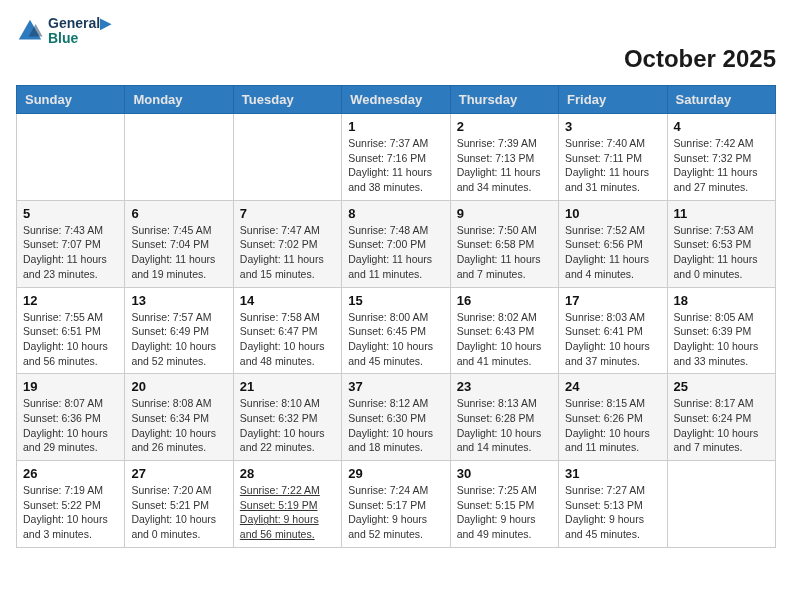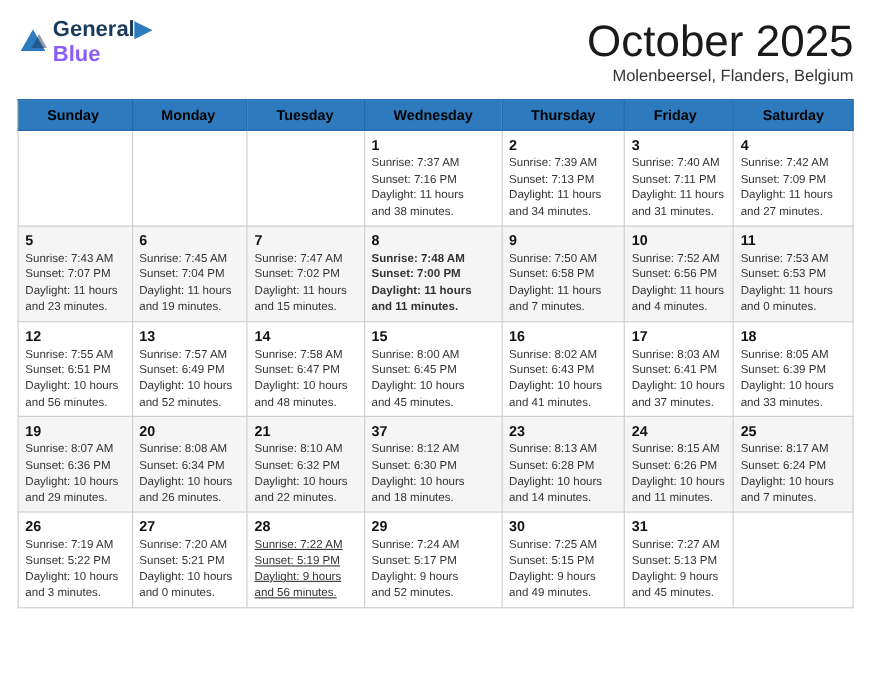--- a/index.html
+++ b/index.html
@@ -21,7 +21,7 @@
       align-items: center;
     }
     .logo-text {
-      font-size: 20px;
+      font-size: 14px;
       font-weight: bold;
       color: #1a3a5c;
       line-height: 1.1;

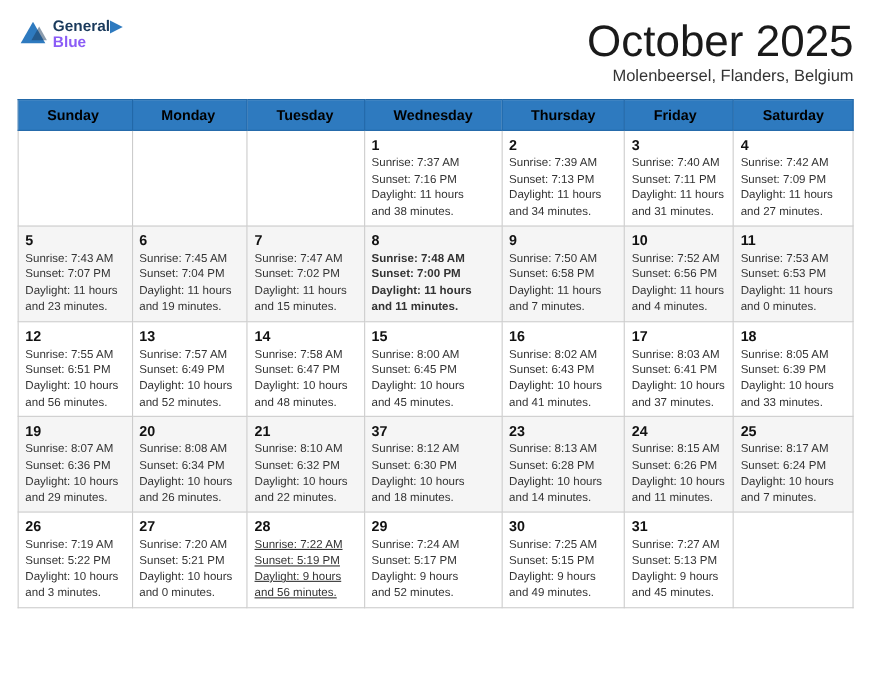--- a/index.html
+++ b/index.html
@@ -96,7 +96,7 @@
     </svg>
     <div class="logo-text">
       <div>General<span class="blue">▶</span></div>
-      <div style="color:#8b5cf6;">Blue</div>
+      <div style="color:#0f766e;">Blue</div>
     </div>
   </div>
   <div class="title-block">

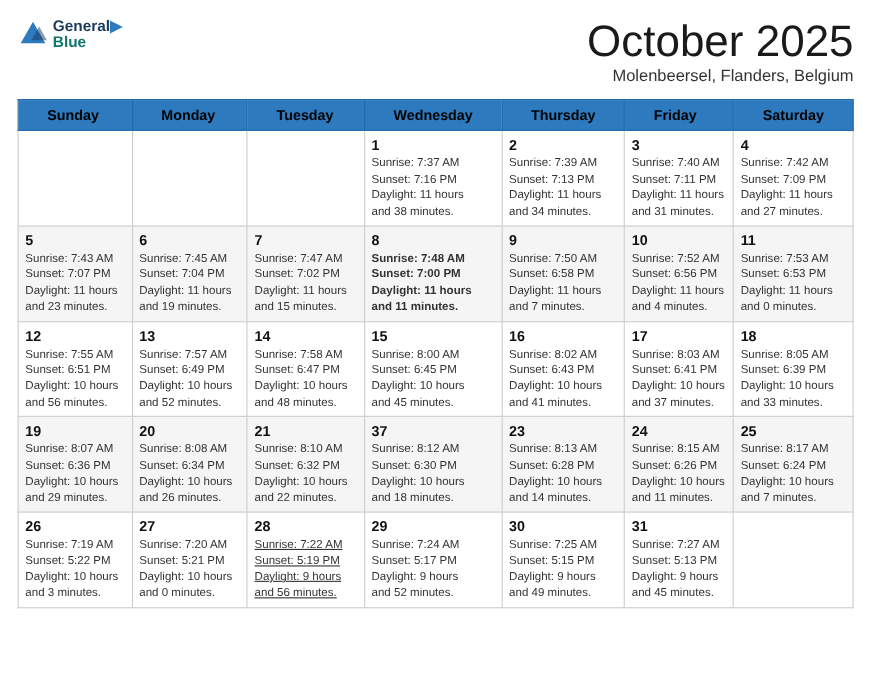--- a/index.html
+++ b/index.html
@@ -36,9 +36,10 @@
       text-align: right;
     }
     .month-title {
-      font-size: 40px;
-      font-weight: normal;
+      font-size: 24px;
+      font-weight: bold;
       color: #1a1a1a;
+      margin-top: 29px;
     }
     .location {
       font-size: 15px;

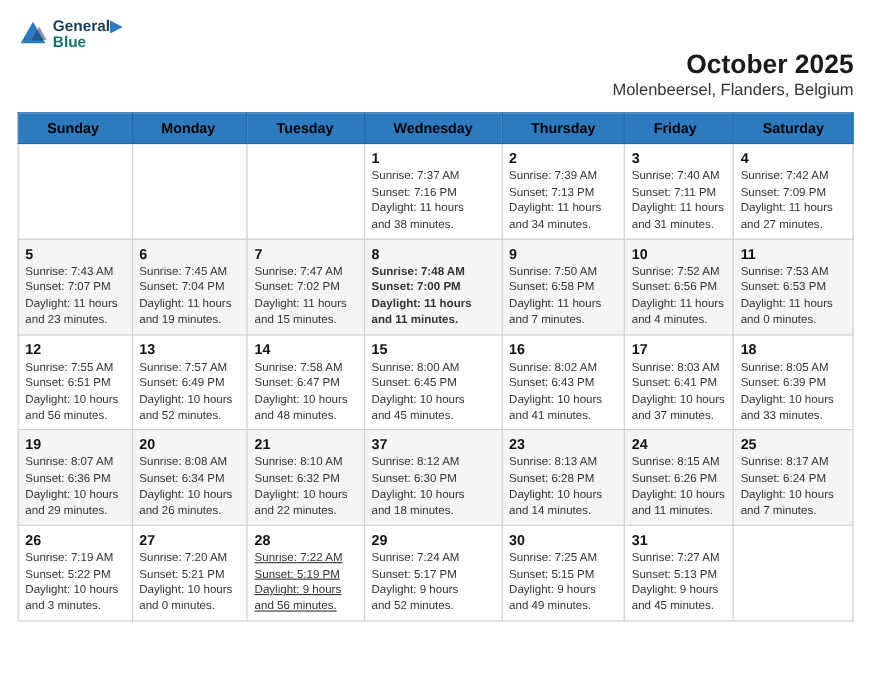--- a/index.html
+++ b/index.html
@@ -102,7 +102,6 @@
   </div>
   <div class="title-block">
     <div class="month-title">October 2025</div>
-    <div class="location">Molenbeersel, Flanders, Belgium</div>
   </div>
 </div>
 

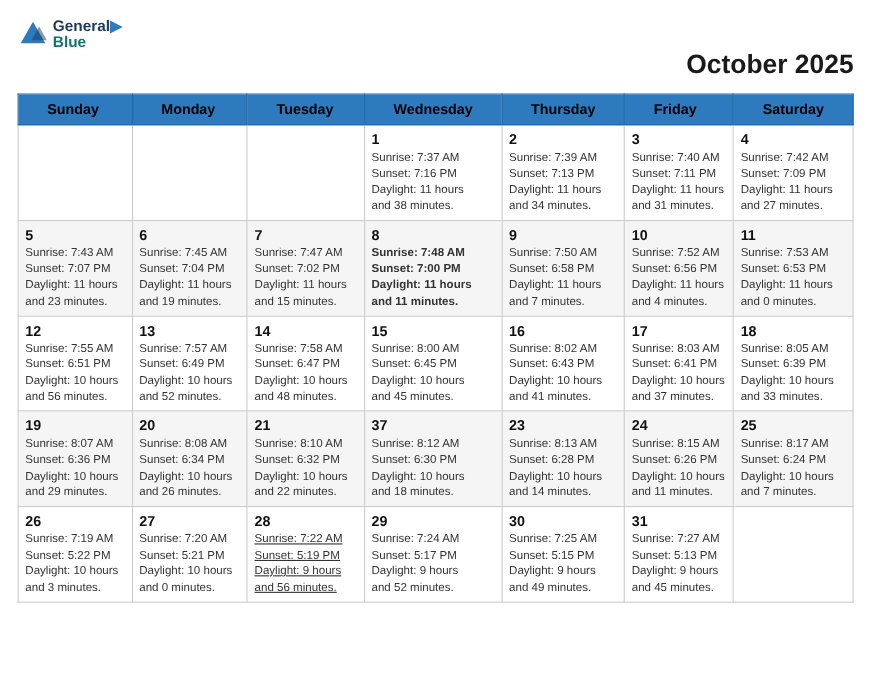--- a/index.html
+++ b/index.html
@@ -52,9 +52,9 @@
     }
     .calendar th {
       background: #2e7abf;
-      color: #000000;
+      color: #e5e5e5;
       text-align: left;
-      padding: 6px 26px;
+      padding: 6px 8px;
       font-size: 13px;
       font-weight: bold;
       border: 1px solid #2268a8;

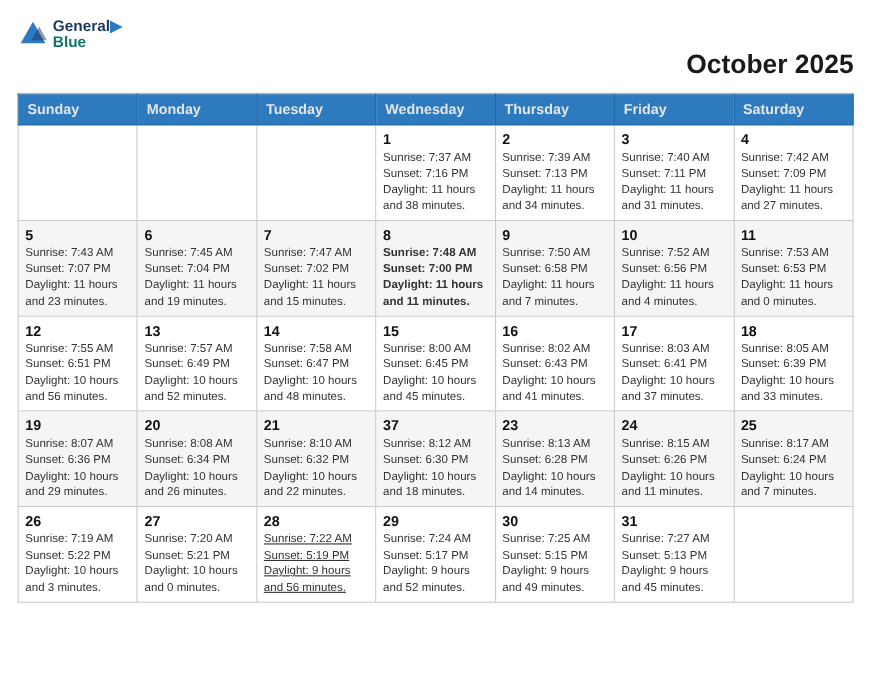--- a/index.html
+++ b/index.html
@@ -146,7 +146,7 @@
         <td>
           <span class="day-num">4</span>
           <div class="day-info" style="white-space: pre-line;">Sunrise: 7:42 AM
-Sunset: 7:09 PM
+Sunset: 7:32 PM
 Daylight: 11 hours
 and 27 minutes.</div>
         </td>

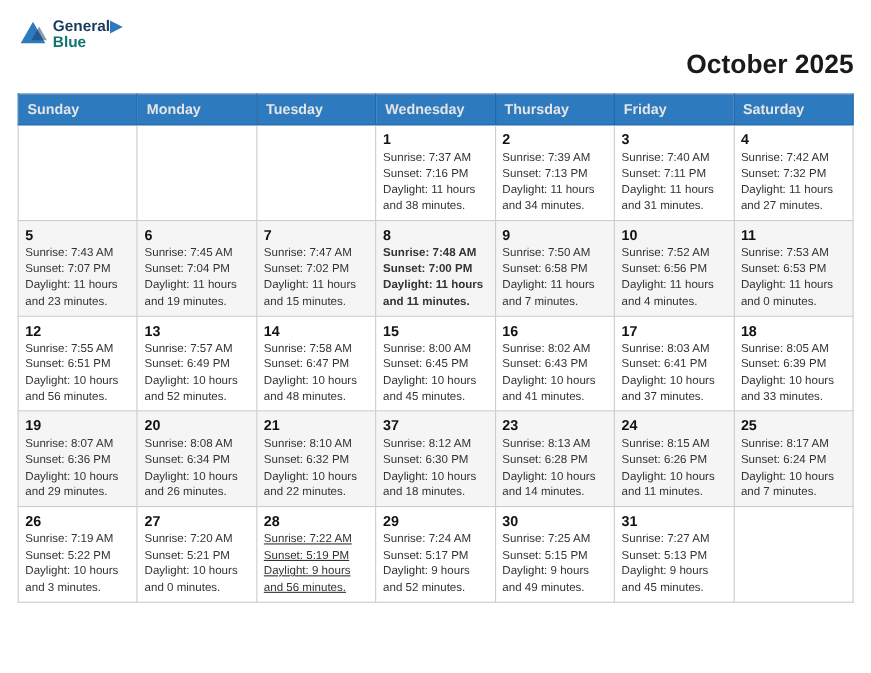--- a/index.html
+++ b/index.html
@@ -175,7 +175,7 @@
         </td>
         <td>
           <span class="day-num">8</span>
-          <div class="day-info" style="white-space: pre-line; font-weight: bold;">Sunrise: 7:48 AM
+          <div class="day-info" style="white-space: pre-line;">Sunrise: 7:48 AM
 Sunset: 7:00 PM
 Daylight: 11 hours
 and 11 minutes.</div>

